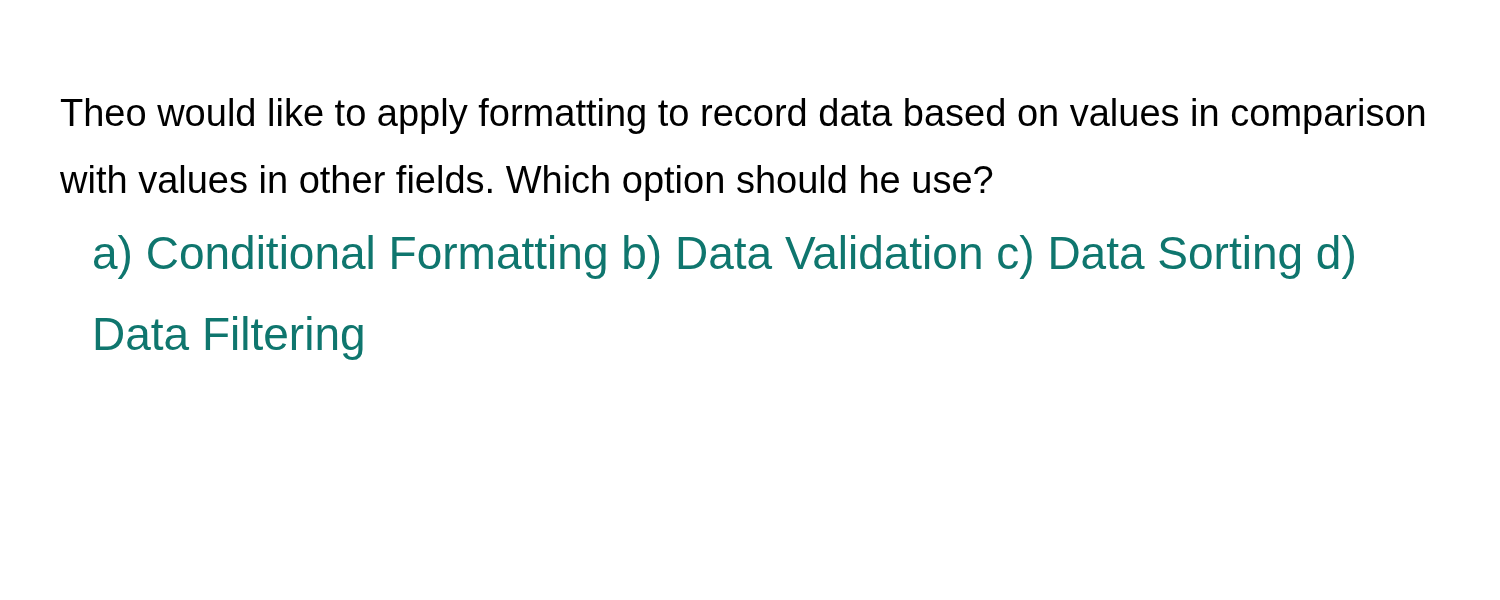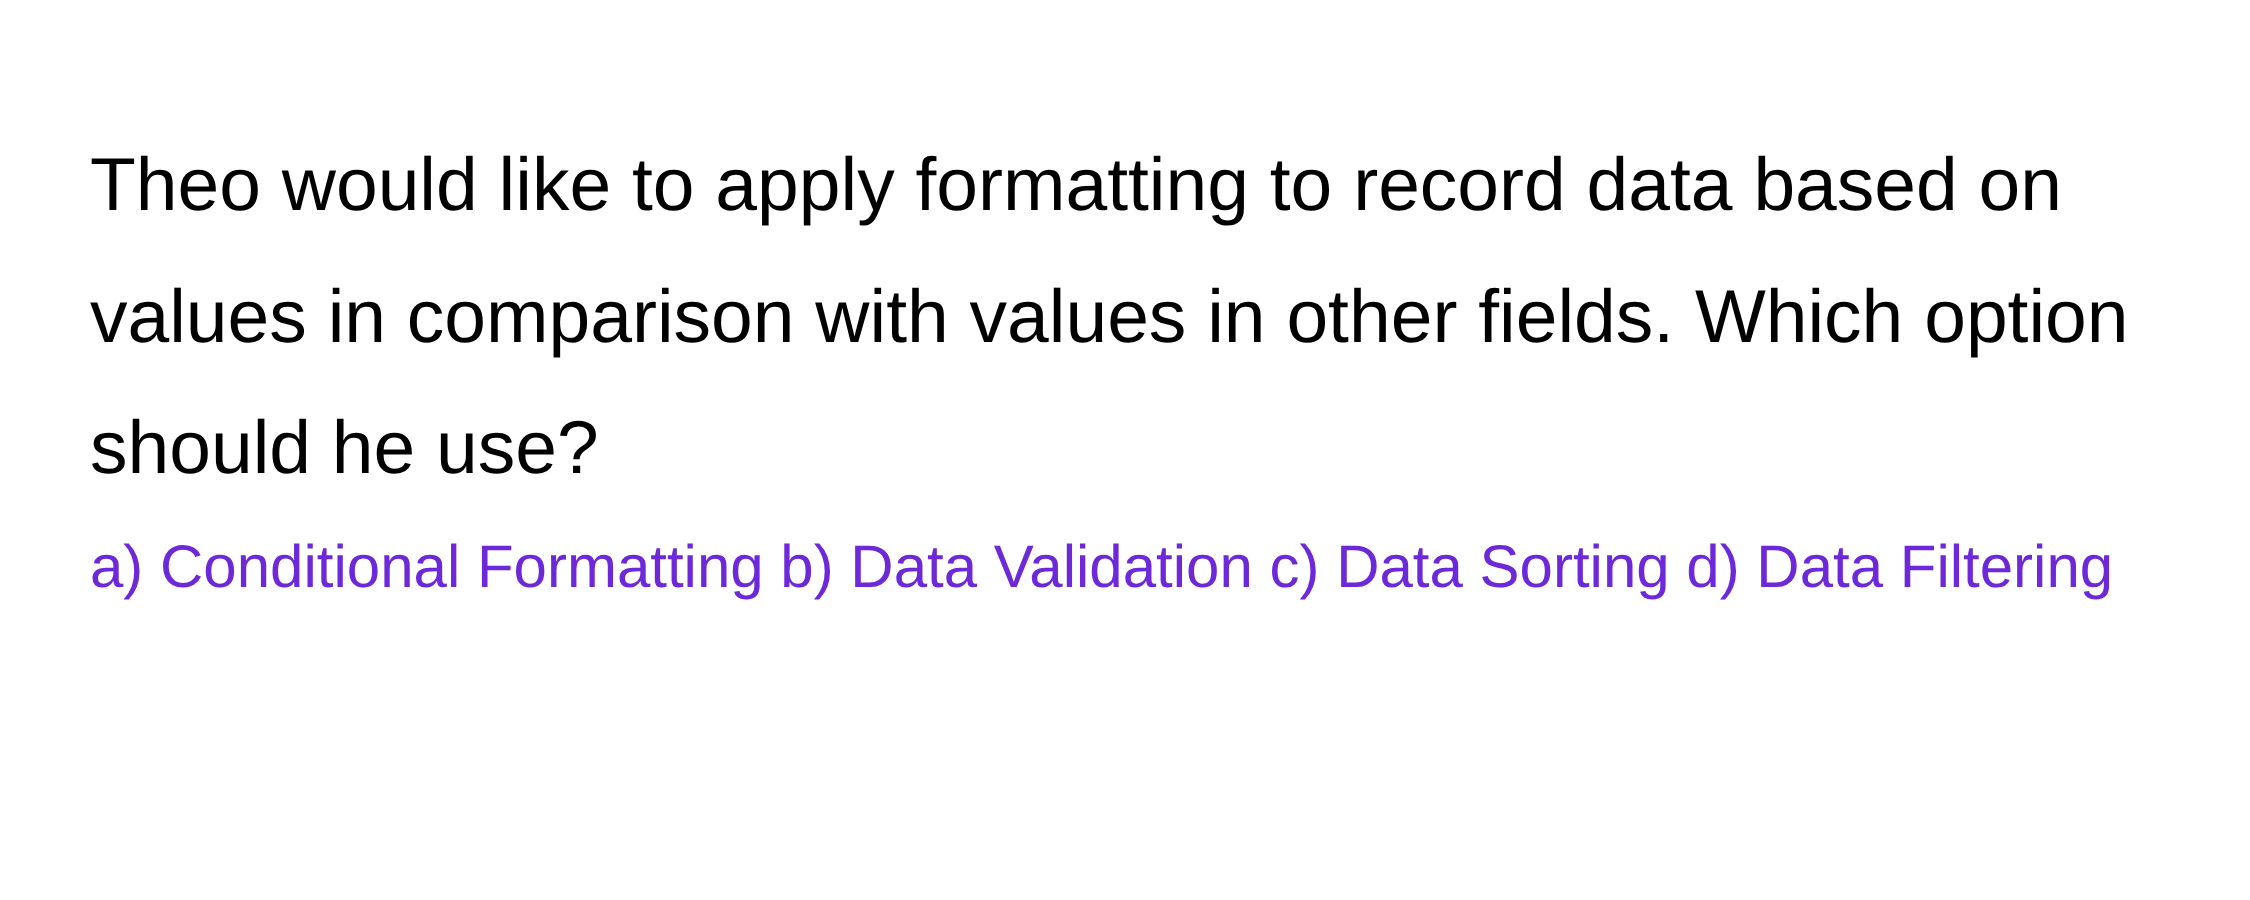--- a/index.html
+++ b/index.html
@@ -15,7 +15,7 @@
       padding: 80px 60px 60px 60px;
     }
     .question-text {
-      font-size: 50px;
+      font-size: 38px;
       line-height: 1.75;
       color: #000000;
       font-weight: 400;

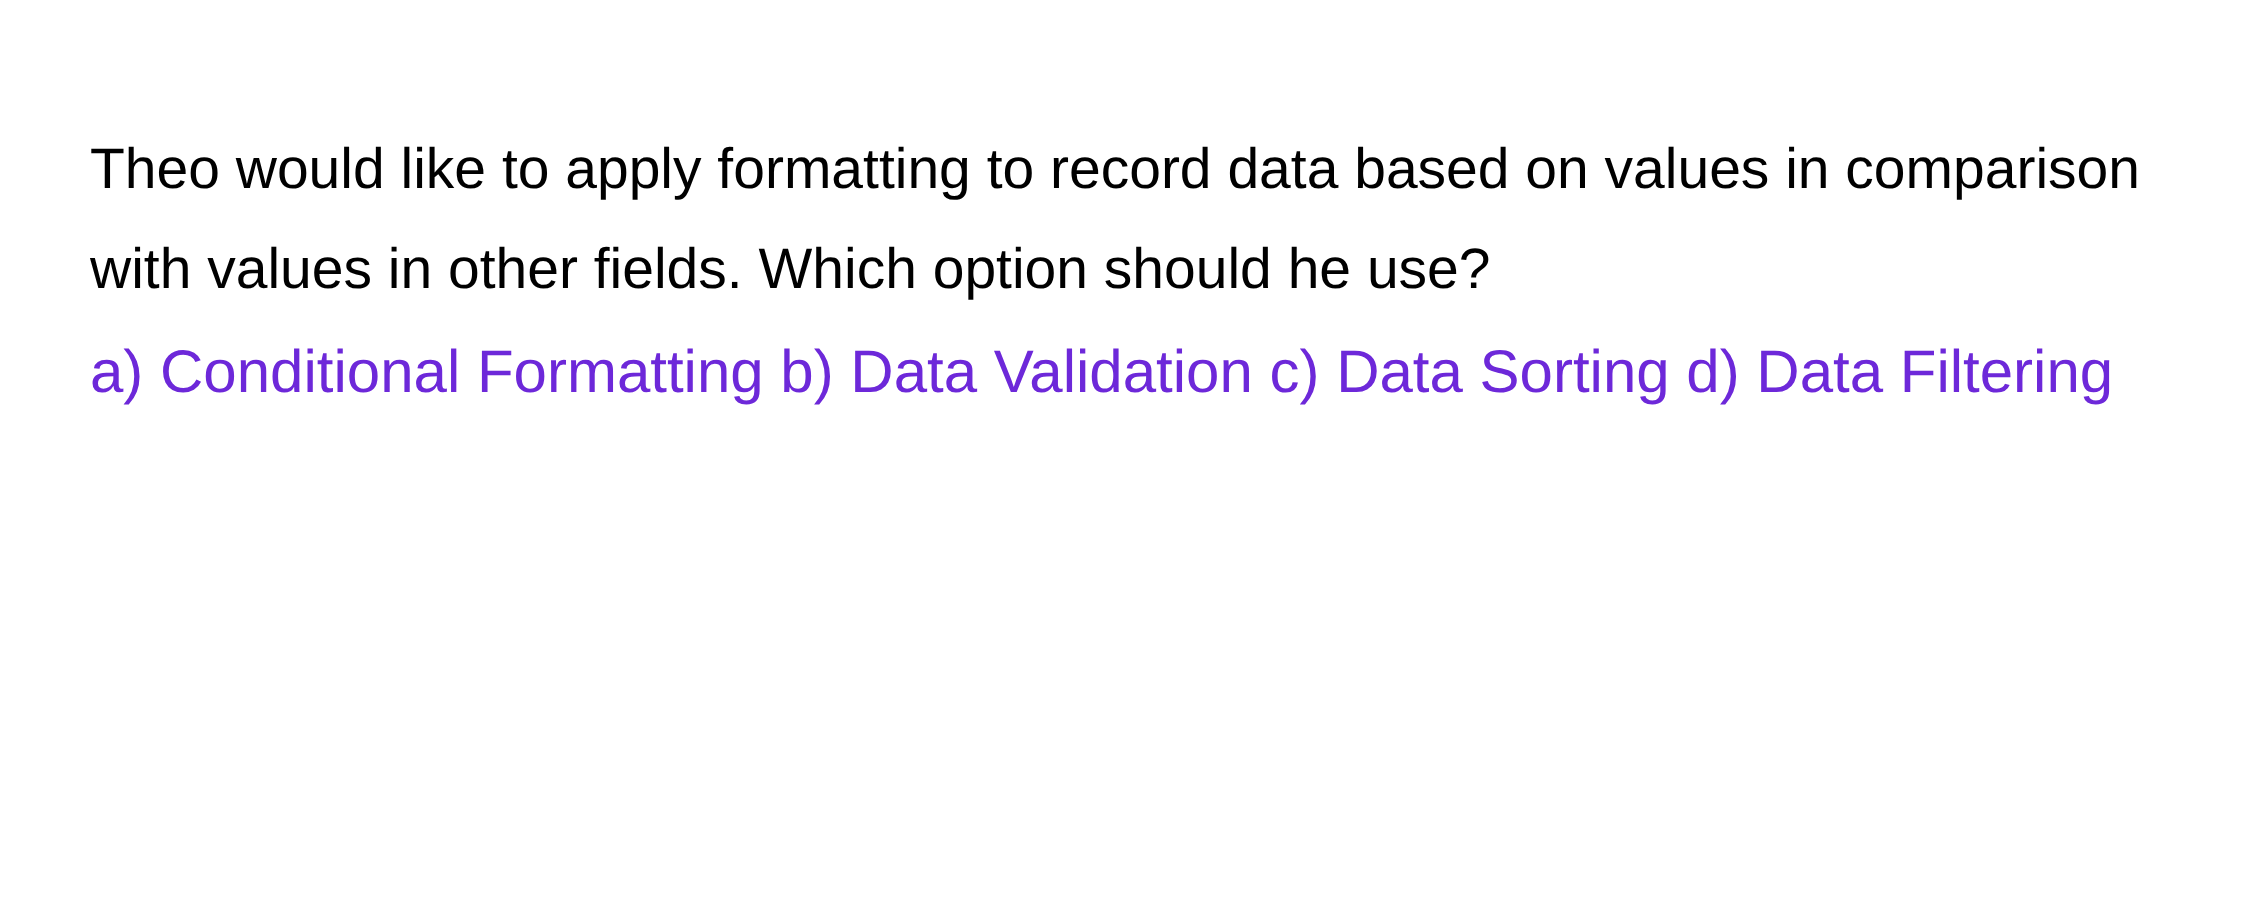--- a/index.html
+++ b/index.html
@@ -21,10 +21,11 @@
       font-weight: 400;
     }
     .options-text {
-      font-size: 40px;
+      font-size: 46px;
       line-height: 1.75;
-      color: #6d28d9;
+      color: #0f766e;
       font-weight: 400;
+      margin-left: 32px;
     }
   </style>
 </head>

